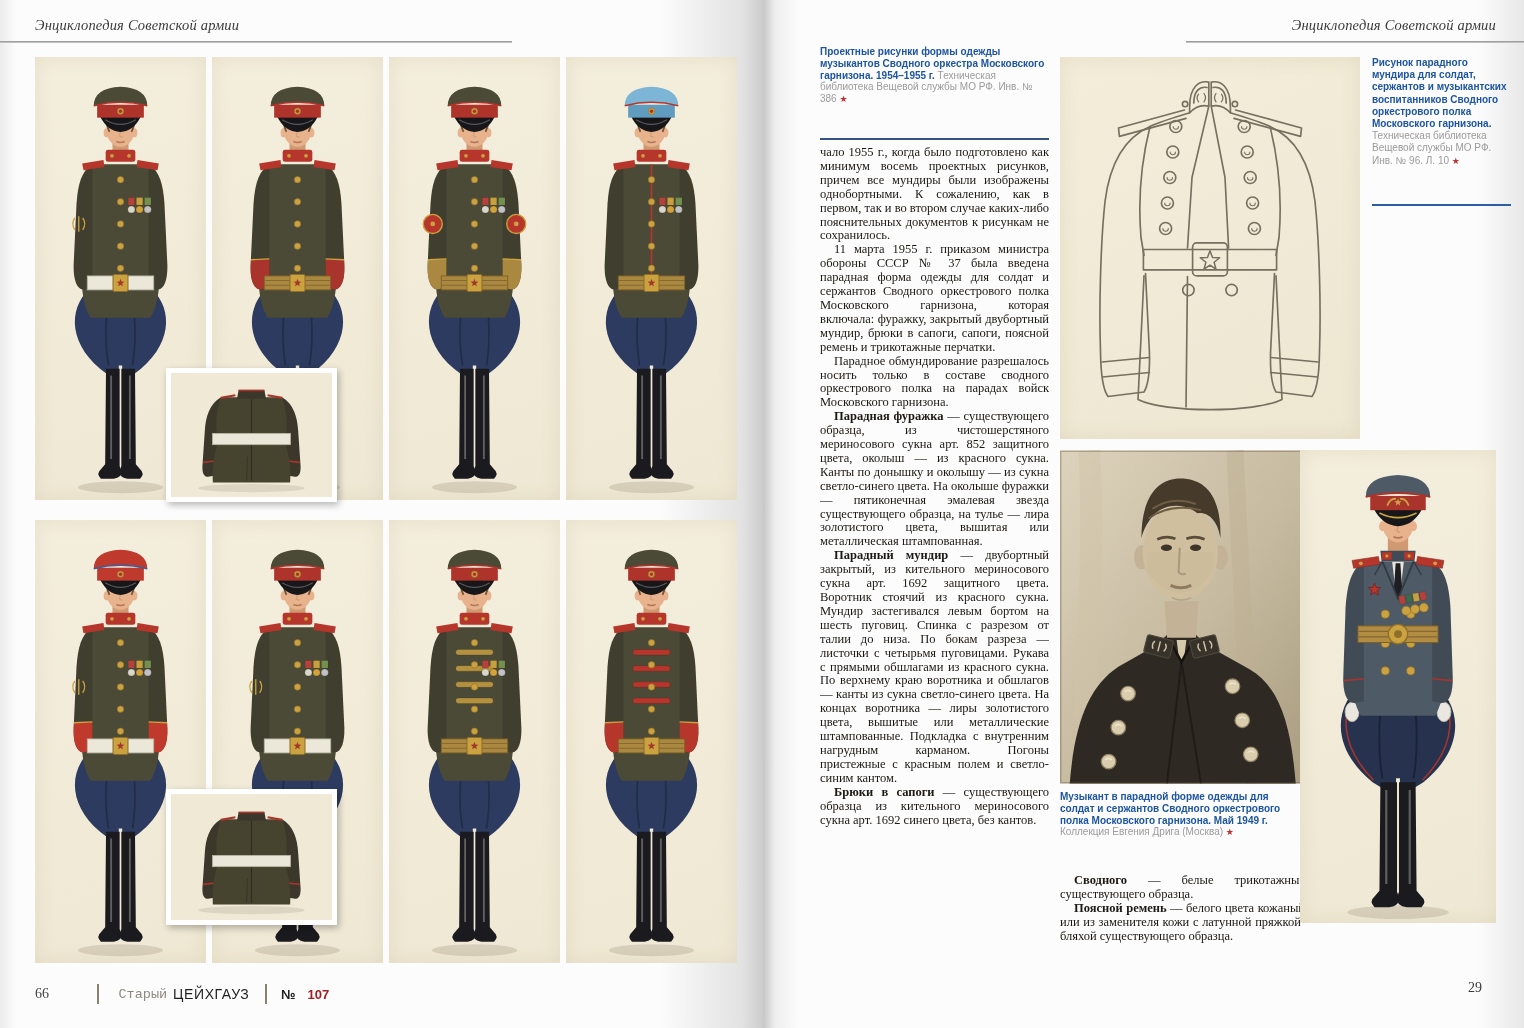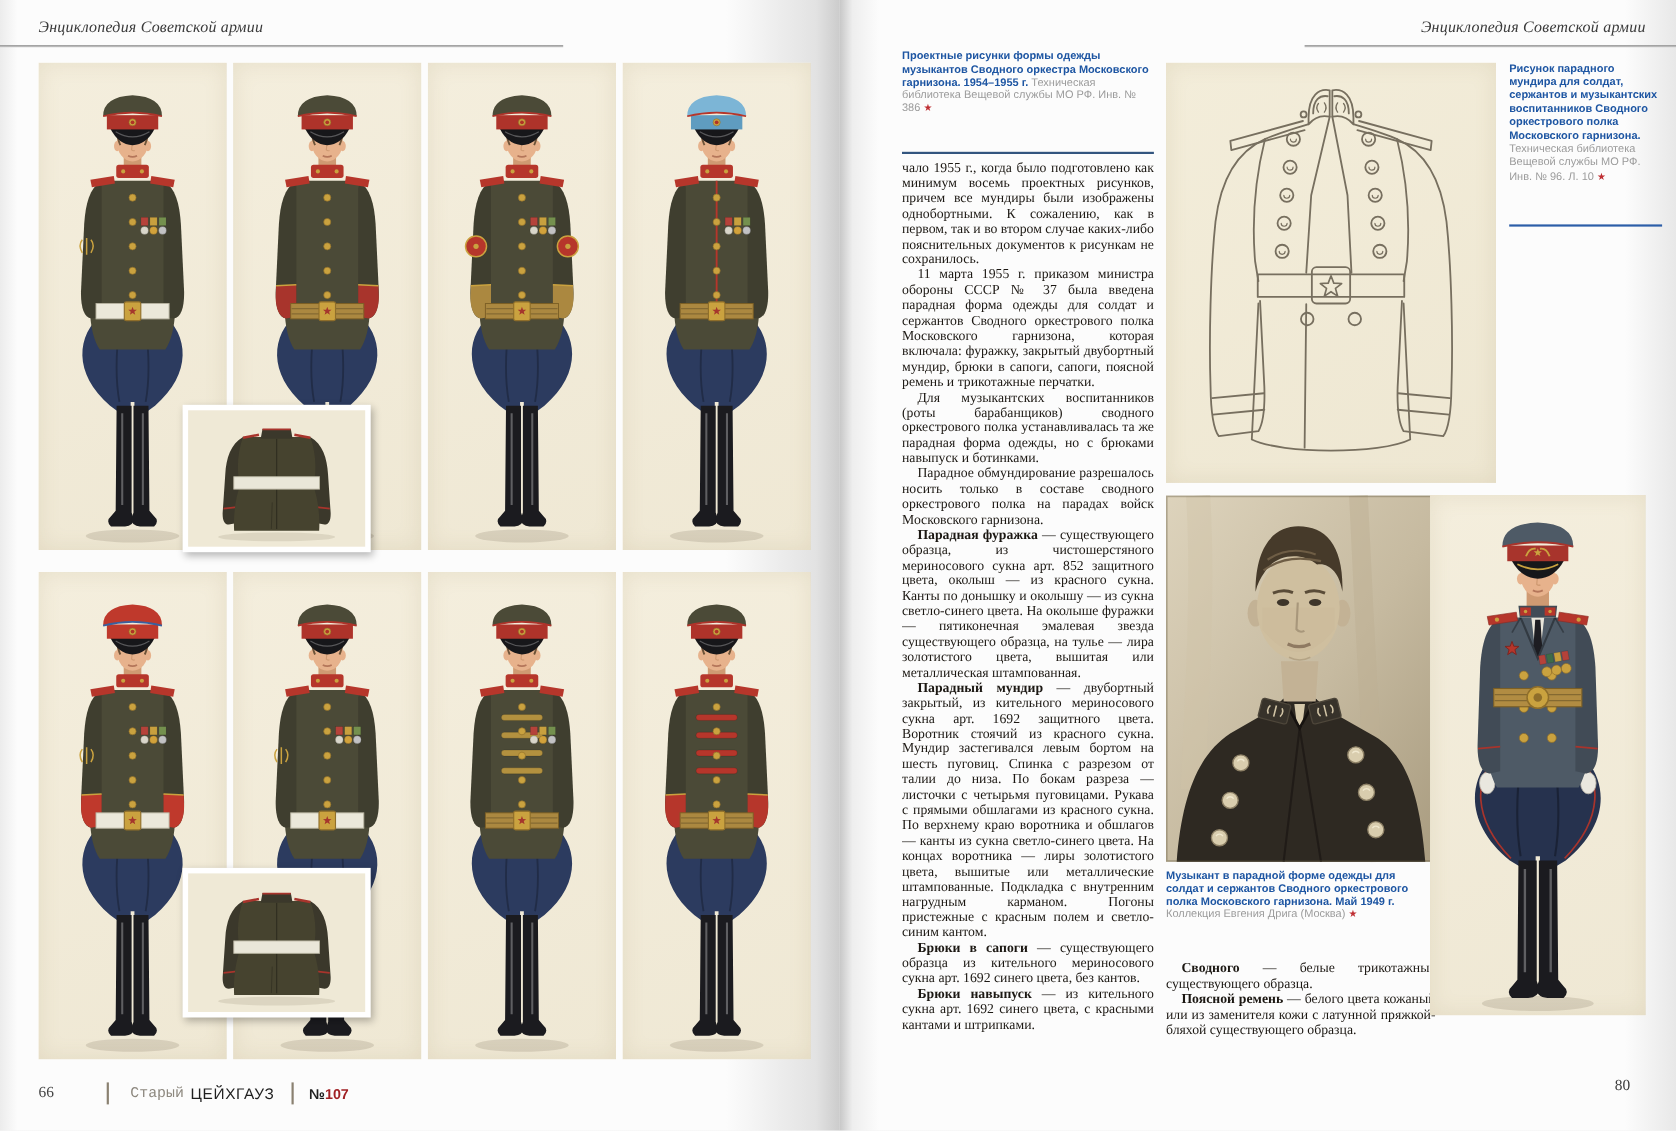--- a/index.html
+++ b/index.html
@@ -550,7 +550,6 @@
     <div class="bodycol" style="left:57px;top:146px;width:229px;height:838px">
         <p class="noindent">чало 1955 г., когда было подготовлено как минимум восемь проектных рисунков, причем все мундиры были изображены однобортными. К сожалению, как в первом, так и во втором случае каких-либо пояснительных документов к рисункам не сохранилось.</p>
         <p>11 марта 1955 г. приказом министра обороны СССР № 37 была введена парадная форма одежды для солдат и сержантов Сводного оркестрового полка Московского гарнизона, которая включала: фуражку, закрытый двубортный мундир, брюки в сапоги, сапоги, поясной ремень и трикотажные перчатки.</p>
-        <p>Для музыкантских воспитанников (роты барабанщиков) сводного оркестрового полка устанавливалась та же парадная форма одежды, но с брюками навыпуск и ботинками.</p>
         <p>Парадное обмундирование разрешалось носить только в составе сводного оркестрового полка на парадах войск Московского гарнизона.</p>
         <p><b>Парадная фуражка</b> — существующего образца, из чистошерстяного мериносового сукна арт. 852 защитного цвета, околыш — из красного сукна. Канты по донышку и околышу — из сукна светло-синего цвета. На околыше фуражки — пятиконечная эмалевая звезда существующего образца, на тулье — лира золотистого цвета, вышитая или металлическая штампованная.</p>
         <p><b>Парадный мундир</b> — двубортный закрытый, из кительного мериносового сукна арт. 1692 защитного цвета. Воротник стоячий из красного сукна. Мундир застегивался левым бортом на шесть пуговиц. Спинка с разрезом от талии до низа. По бокам разреза — листочки с четырьмя пуговицами. Рукава с прямыми обшлагами из красного сукна. По верхнему краю воротника и обшлагов — канты из сукна светло-синего цвета. На концах воротника — лиры золотистого цвета, вышитые или металлические штампованные. Подкладка с внутренним нагрудным карманом. Погоны пристежные с красным полем и светло-синим кантом.</p>

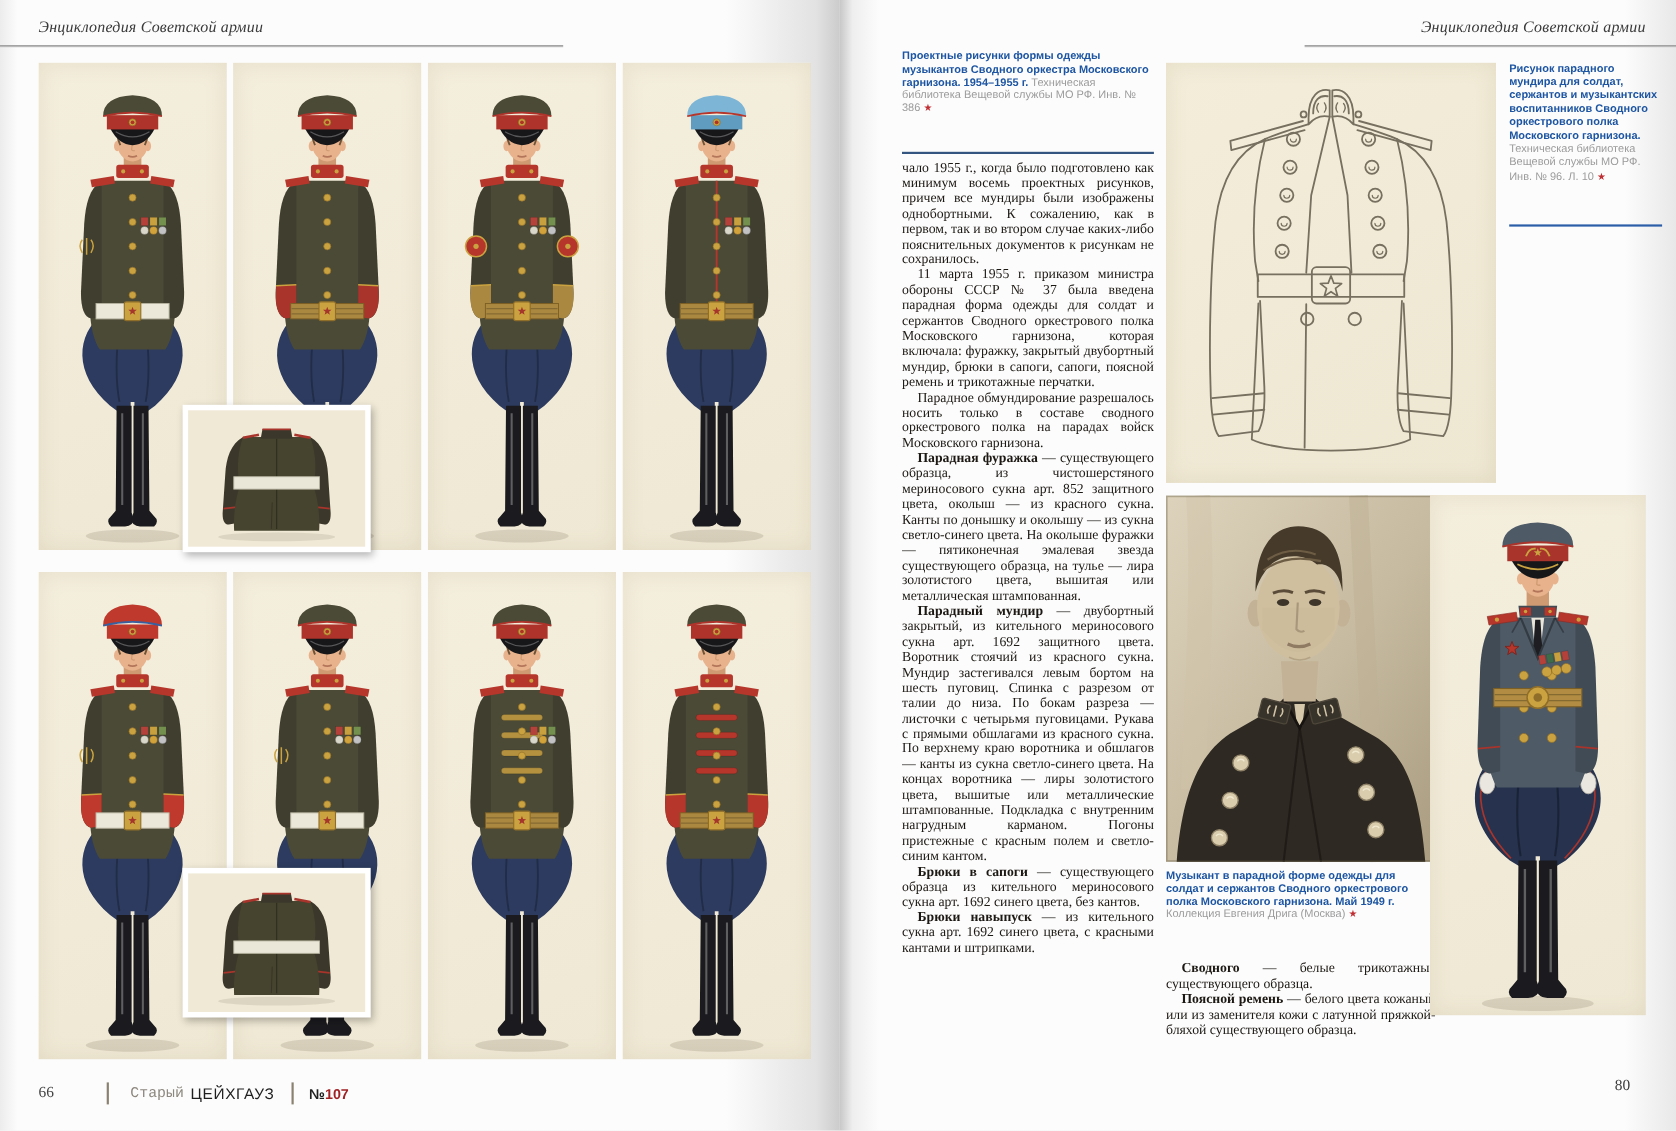--- a/index.html
+++ b/index.html
@@ -554,7 +554,6 @@
         <p><b>Парадная фуражка</b> — существующего образца, из чистошерстяного мериносового сукна арт. 852 защитного цвета, околыш — из красного сукна. Канты по донышку и околышу — из сукна светло-синего цвета. На околыше фуражки — пятиконечная эмалевая звезда существующего образца, на тулье — лира золотистого цвета, вышитая или металлическая штампованная.</p>
         <p><b>Парадный мундир</b> — двубортный закрытый, из кительного мериносового сукна арт. 1692 защитного цвета. Воротник стоячий из красного сукна. Мундир застегивался левым бортом на шесть пуговиц. Спинка с разрезом от талии до низа. По бокам разреза — листочки с четырьмя пуговицами. Рукава с прямыми обшлагами из красного сукна. По верхнему краю воротника и обшлагов — канты из сукна светло-синего цвета. На концах воротника — лиры золотистого цвета, вышитые или металлические штампованные. Подкладка с внутренним нагрудным карманом. Погоны пристежные с красным полем и светло-синим кантом.</p>
         <p><b>Брюки в сапоги</b> — существующего образца из кительного мериносового сукна арт. 1692 синего цвета, без кантов.</p>
-        <p><b>Брюки навыпуск</b> — из кительного сукна арт. 1692 синего цвета, с красными кантами и штрипками.</p>
       </div>
 
     <div class="plate" style="left:297px;top:57px;width:300px;height:382px;background:linear-gradient(150deg,#f3edda,#eee7d2)">

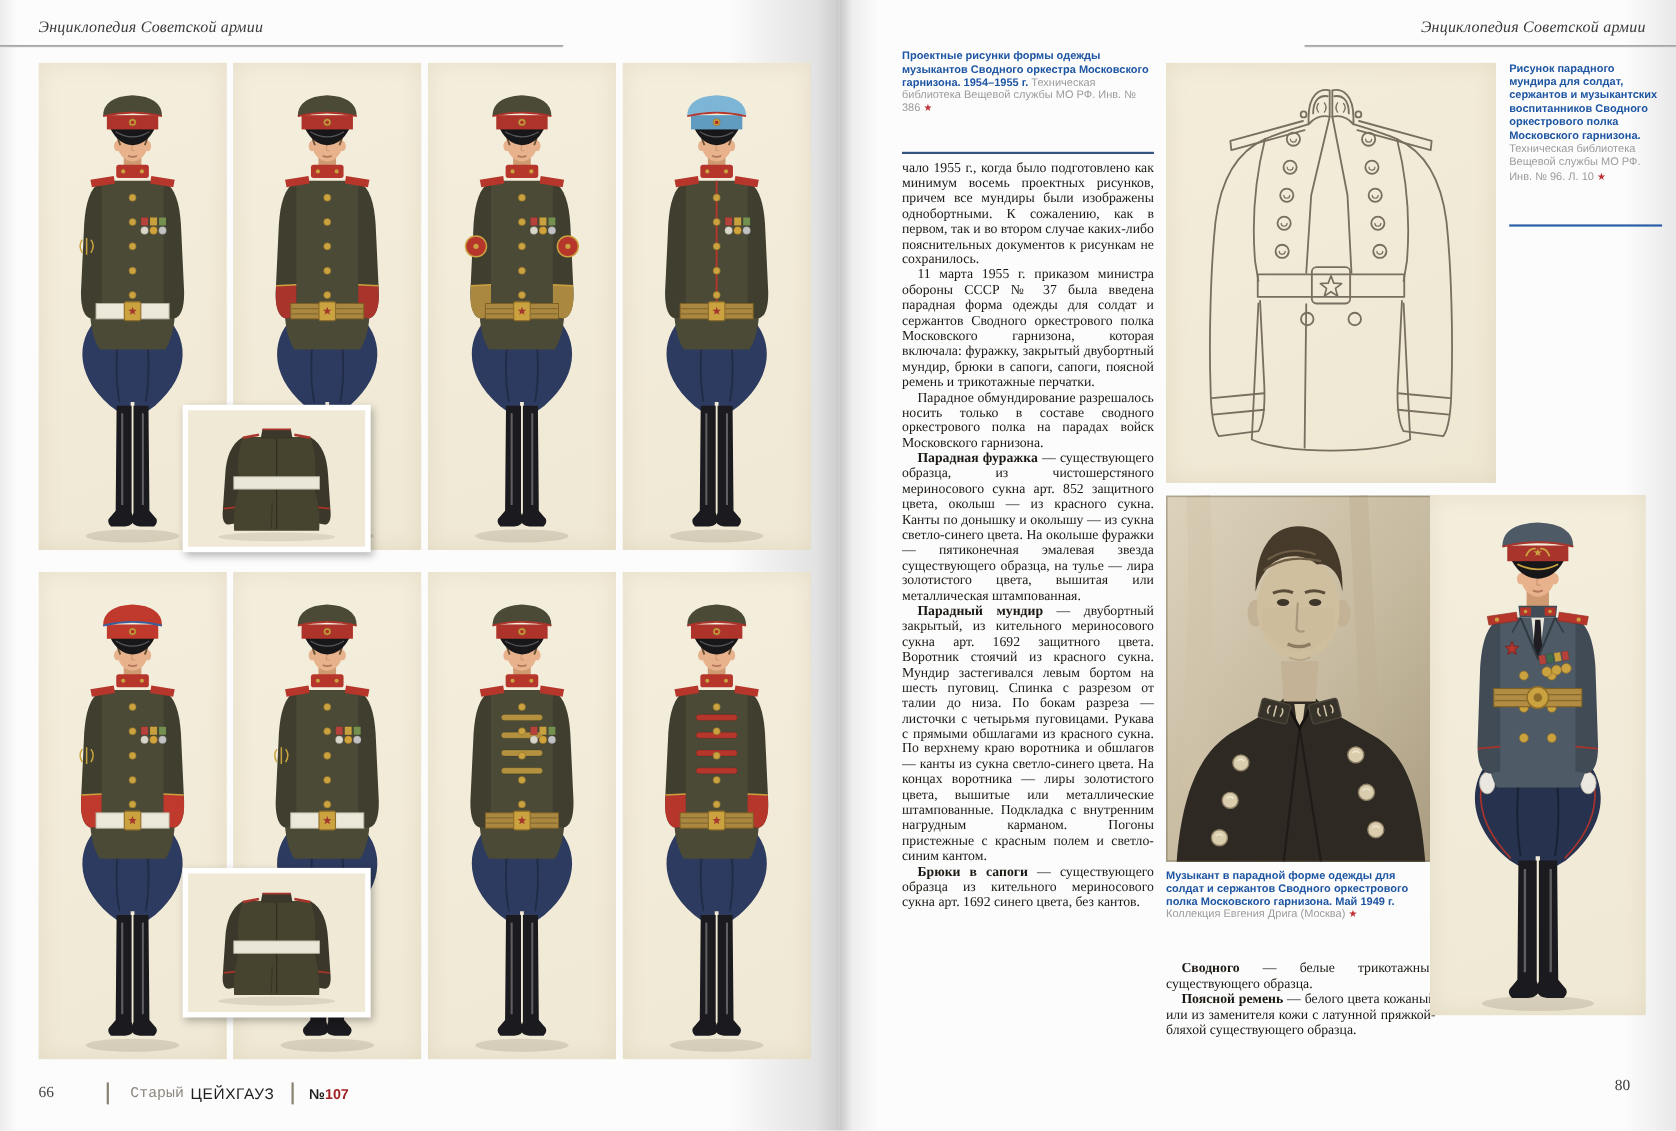--- a/index.html
+++ b/index.html
@@ -37,7 +37,7 @@
   .mag-name{font-family:"Liberation Sans",sans-serif;font-weight:normal;font-size:14px;color:#1f1f1f;letter-spacing:.6px}
   .issue{font-family:"Liberation Sans",sans-serif;font-weight:bold;font-size:13px}
   .issue .no{color:#1f1f1f}
-  .issue .num{color:#a02024;margin-left:0}
+  .issue .num{color:#a02024;margin-left:12px}
   .pagenum-r{position:absolute;top:980px;left:1468px;font-size:14px;color:#3a3a3a}
 </style>
 </head>

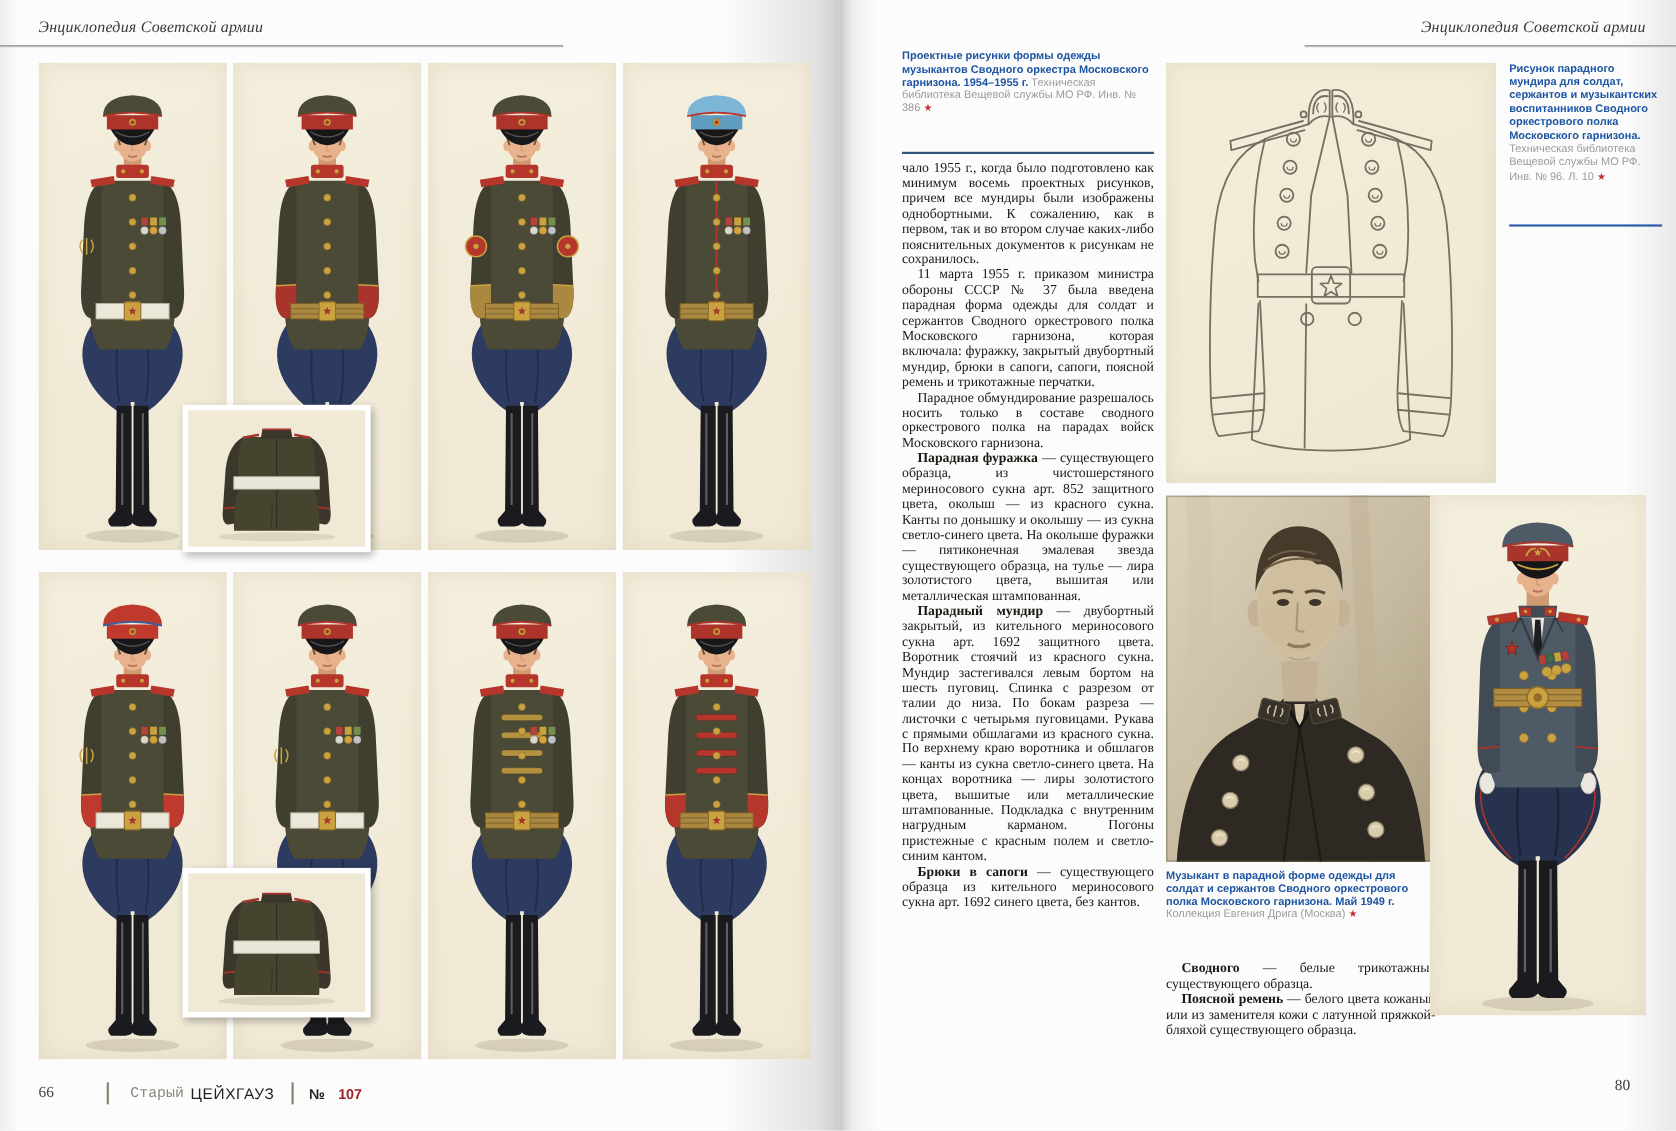--- a/index.html
+++ b/index.html
@@ -744,7 +744,7 @@
         </div>
     </div>
 
-    <div class="pagenum-r" style="left:705px">80</div>
+    <div class="pagenum-r" style="left:705px">29</div>
   </div>
 </div>
 

